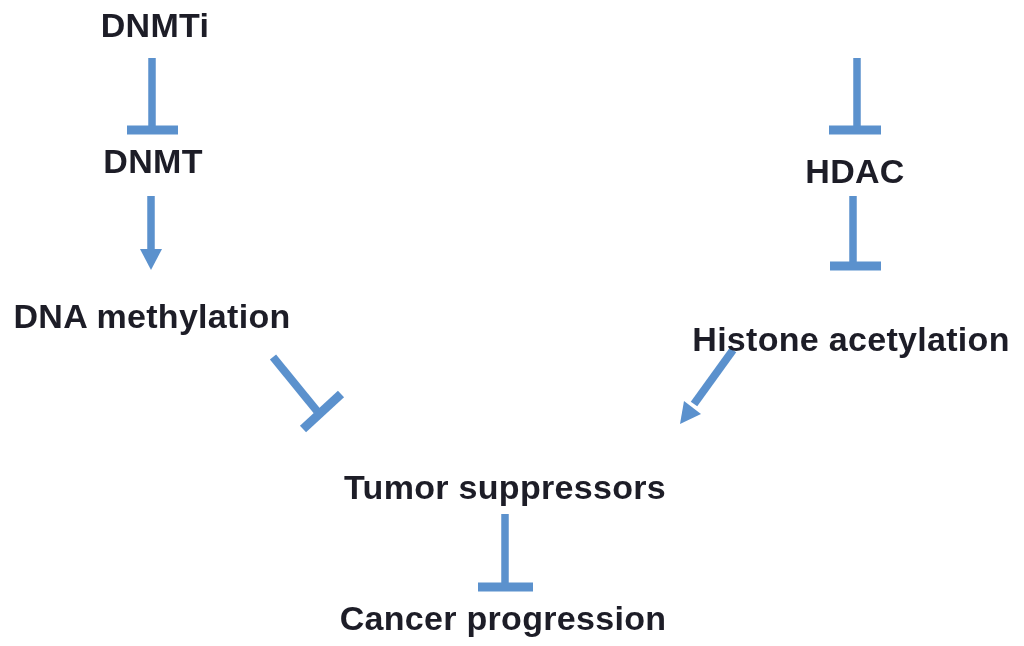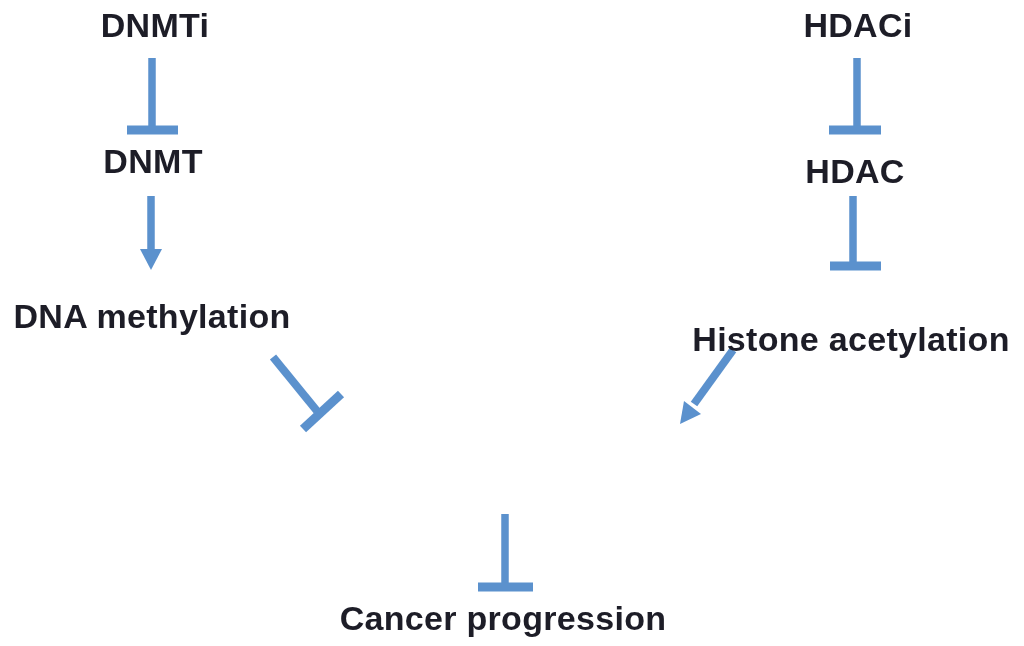--- a/index.html
+++ b/index.html
@@ -90,7 +90,6 @@
 
   <div class="node-label" style="left:152px; top:299px;">DNA methylation</div>
 
-  <div class="node-label" style="left:858px; top:8px;">HDACi</div>
 
   <div class="node-label" style="left:855px; top:154px;">HDAC</div>
 

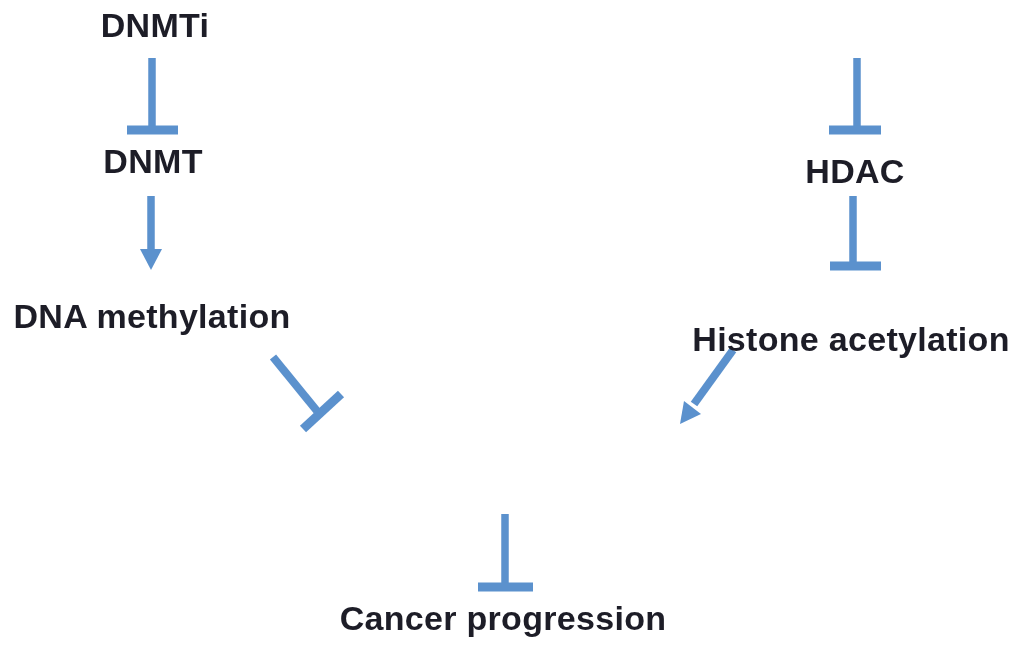--- a/index.html
+++ b/index.html
@@ -95,6 +95,7 @@
 
   <div class="node-label" style="left:851px; top:286px;margin-top:36px;">Histone acetylation</div>
 
+  <div class="node-label" style="left:505px; top:470px;">Tumor suppressors</div>
 
   <div class="node-label" style="left:503px; top:601px;">Cancer progression</div>
 

